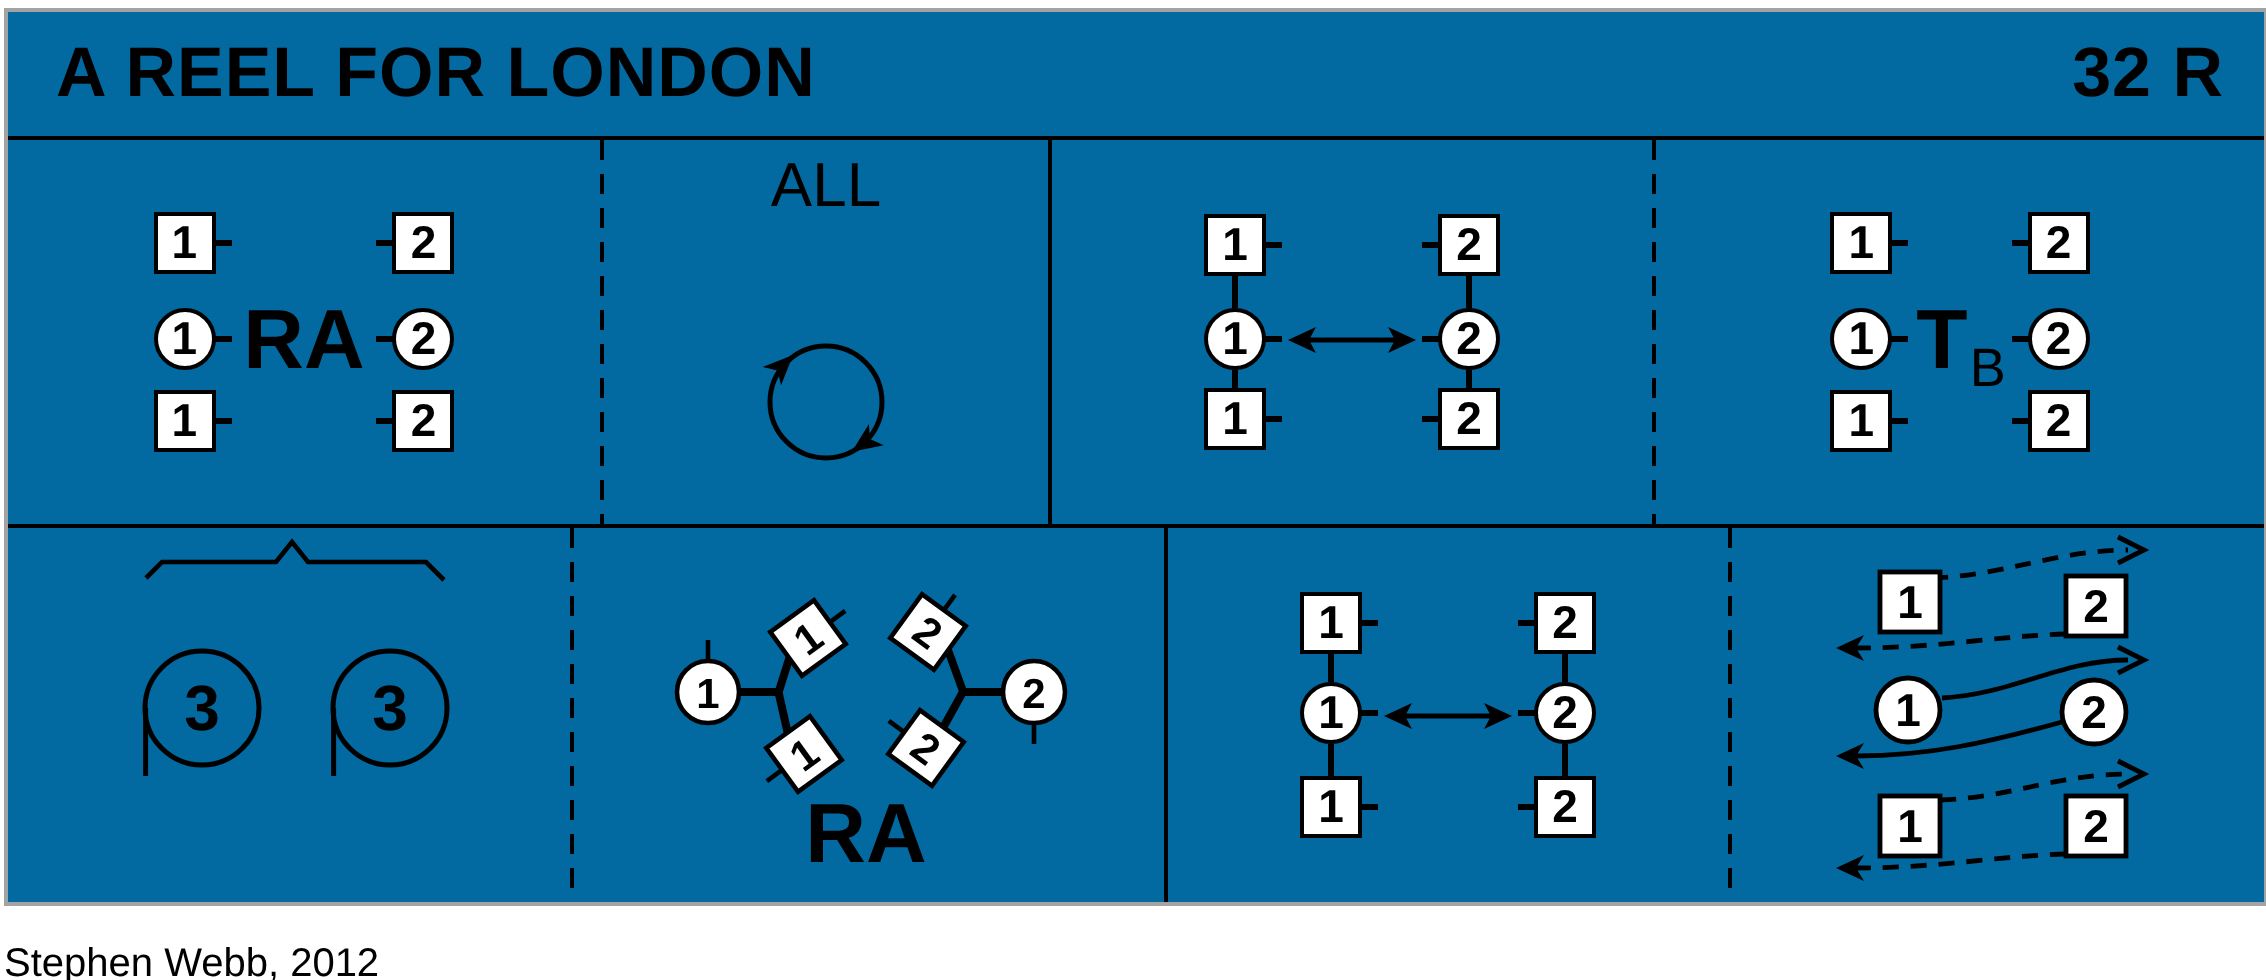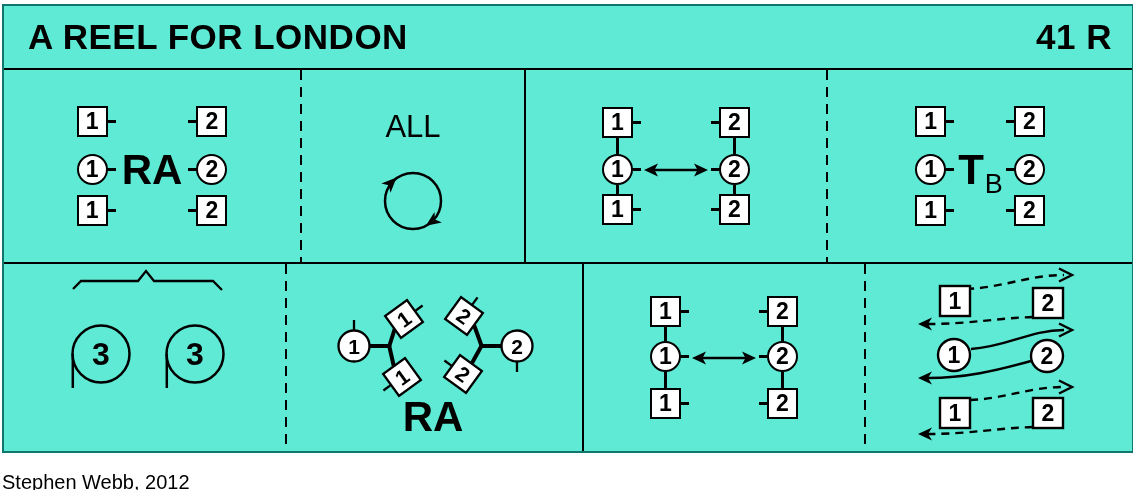--- a/index.html
+++ b/index.html
@@ -4,7 +4,7 @@
 <style>
   html,body { margin:0; padding:0; background:#fff; }
   body { width:1133px; font-family:"Liberation Sans", sans-serif; color:#000; padding-top:4px; box-sizing:border-box; }
-  .sheet { width:1128px; margin-left:2px; border:2px solid #0f766e; background:#5eead4; }
+  .sheet { width:1128px; margin-left:2px; border:2px solid #a3a3a3; background:#0369a1; }
   .titlebar { height:62px; border-bottom:2px solid #000; display:flex; align-items:center; justify-content:space-between; padding:0 20px 0 24px; }
   .title, .bars { font-size:35px; font-weight:bold; letter-spacing:.5px; }
   .row { display:flex; align-items:stretch; }

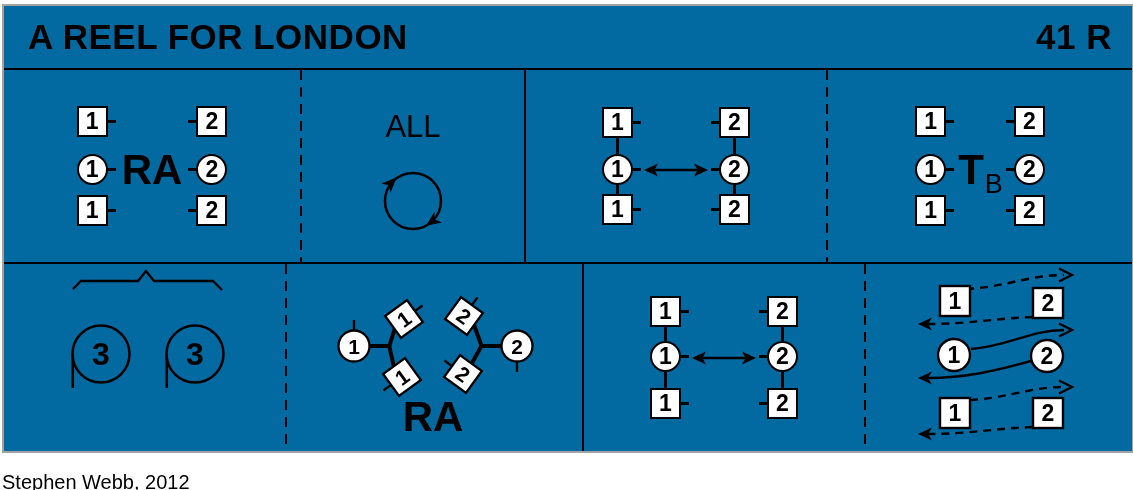--- a/index.html
+++ b/index.html
@@ -48,7 +48,7 @@
 
   <div class="titlebar">
     <div class="title">A REEL FOR LONDON</div>
-    <div class="bars">41 R</div>
+    <div class="bars">32 R</div>
   </div>
 
   <div class="row row1">

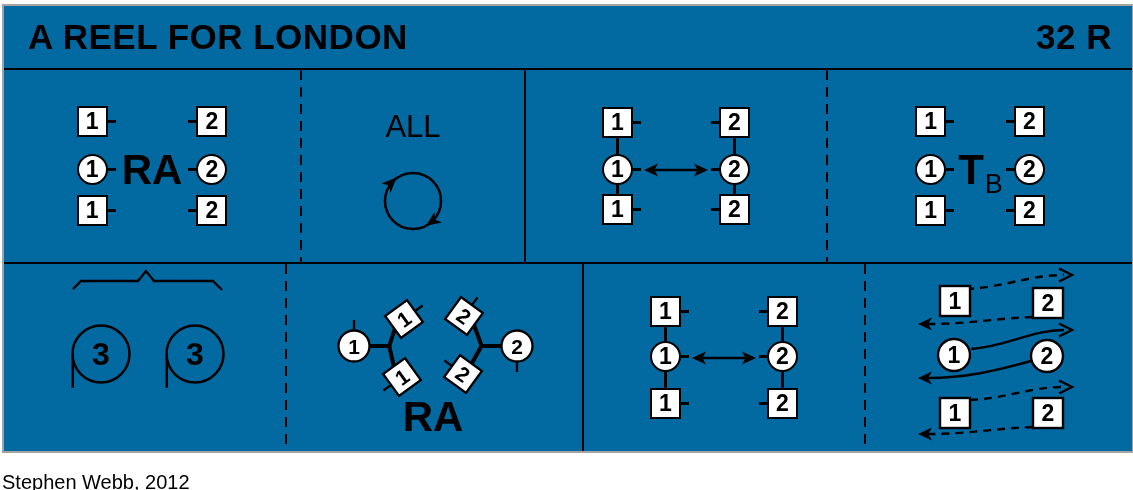--- a/index.html
+++ b/index.html
@@ -14,7 +14,7 @@
   .vsolid { flex:0 0 2px; background:#000; }
   .cell { display:flex; align-items:center; justify-content:center; overflow:hidden; }
   .c1 { flex:0 0 296px; gap:14px; }
-  .c2 { flex:0 0 222px; flex-direction:column; justify-content:flex-end; padding-top:6px; }
+  .c2 { flex:0 0 222px; flex-direction:column; justify-content:space-between; padding-top:6px; }
   .c3 { flex:0 0 300px; gap:11px; }
   .c4 { flex:1; gap:12px; }
   .c5 { flex:0 0 281px; }

